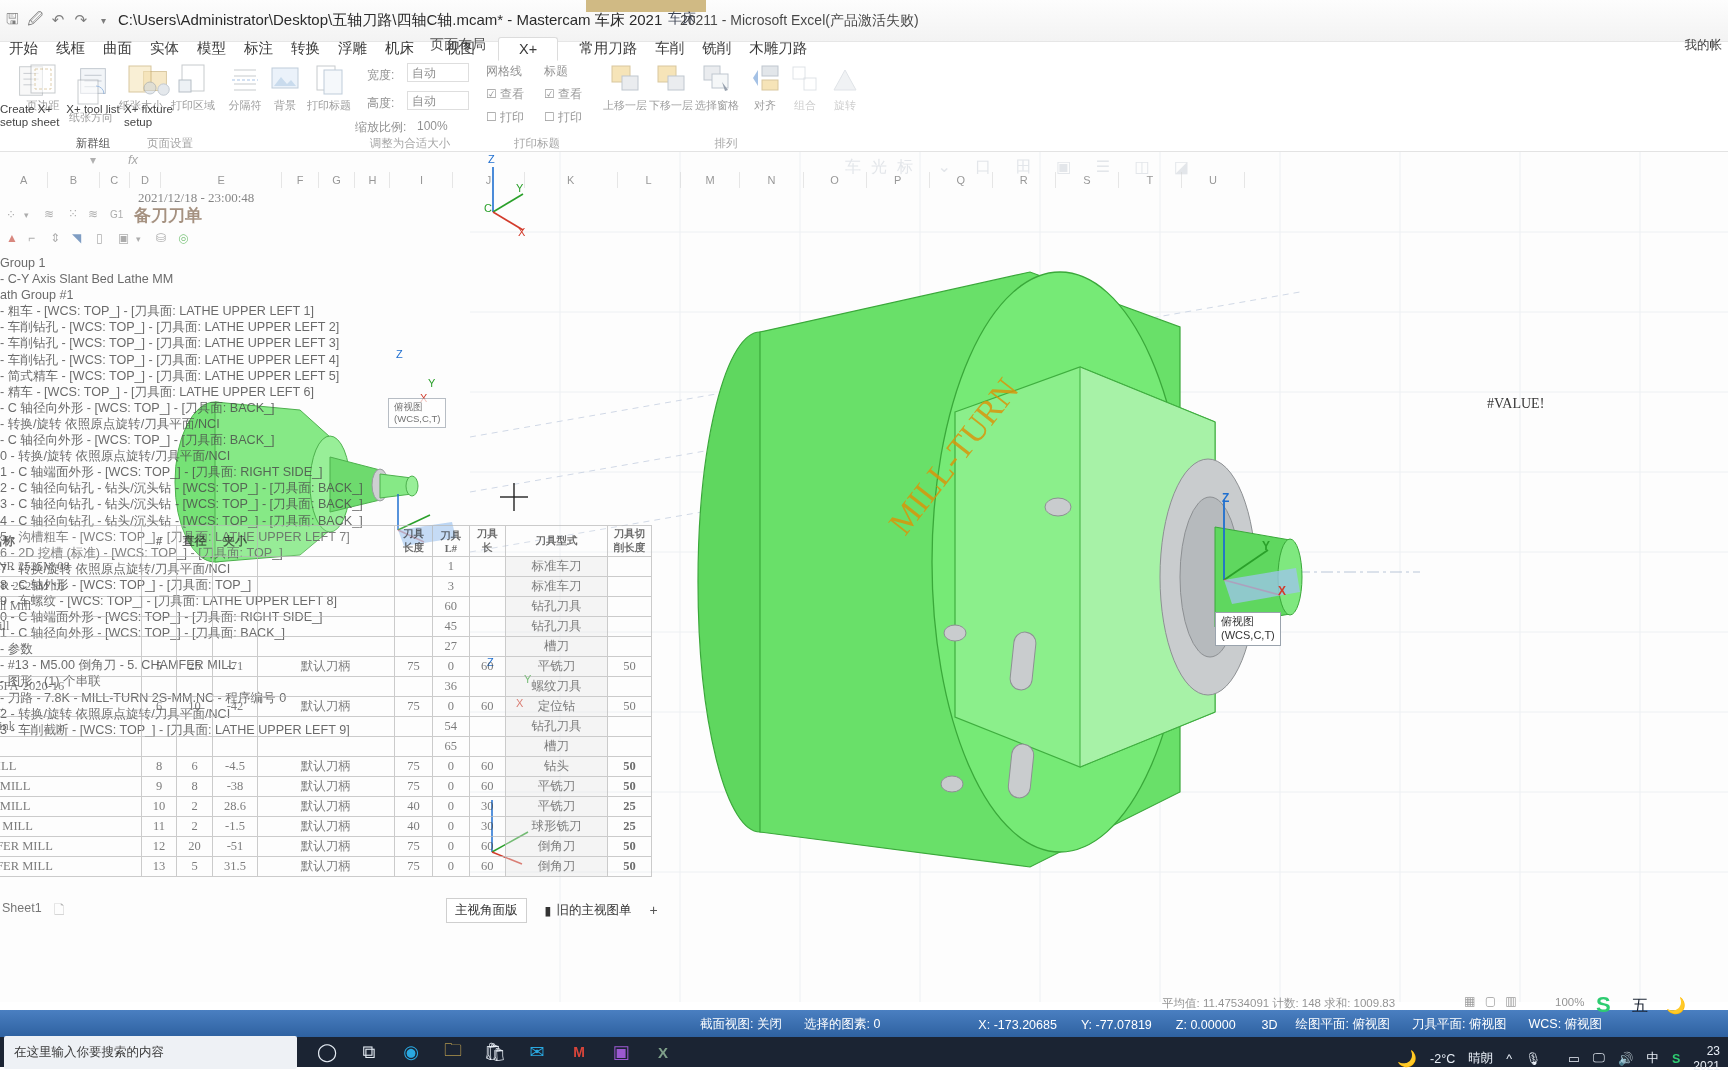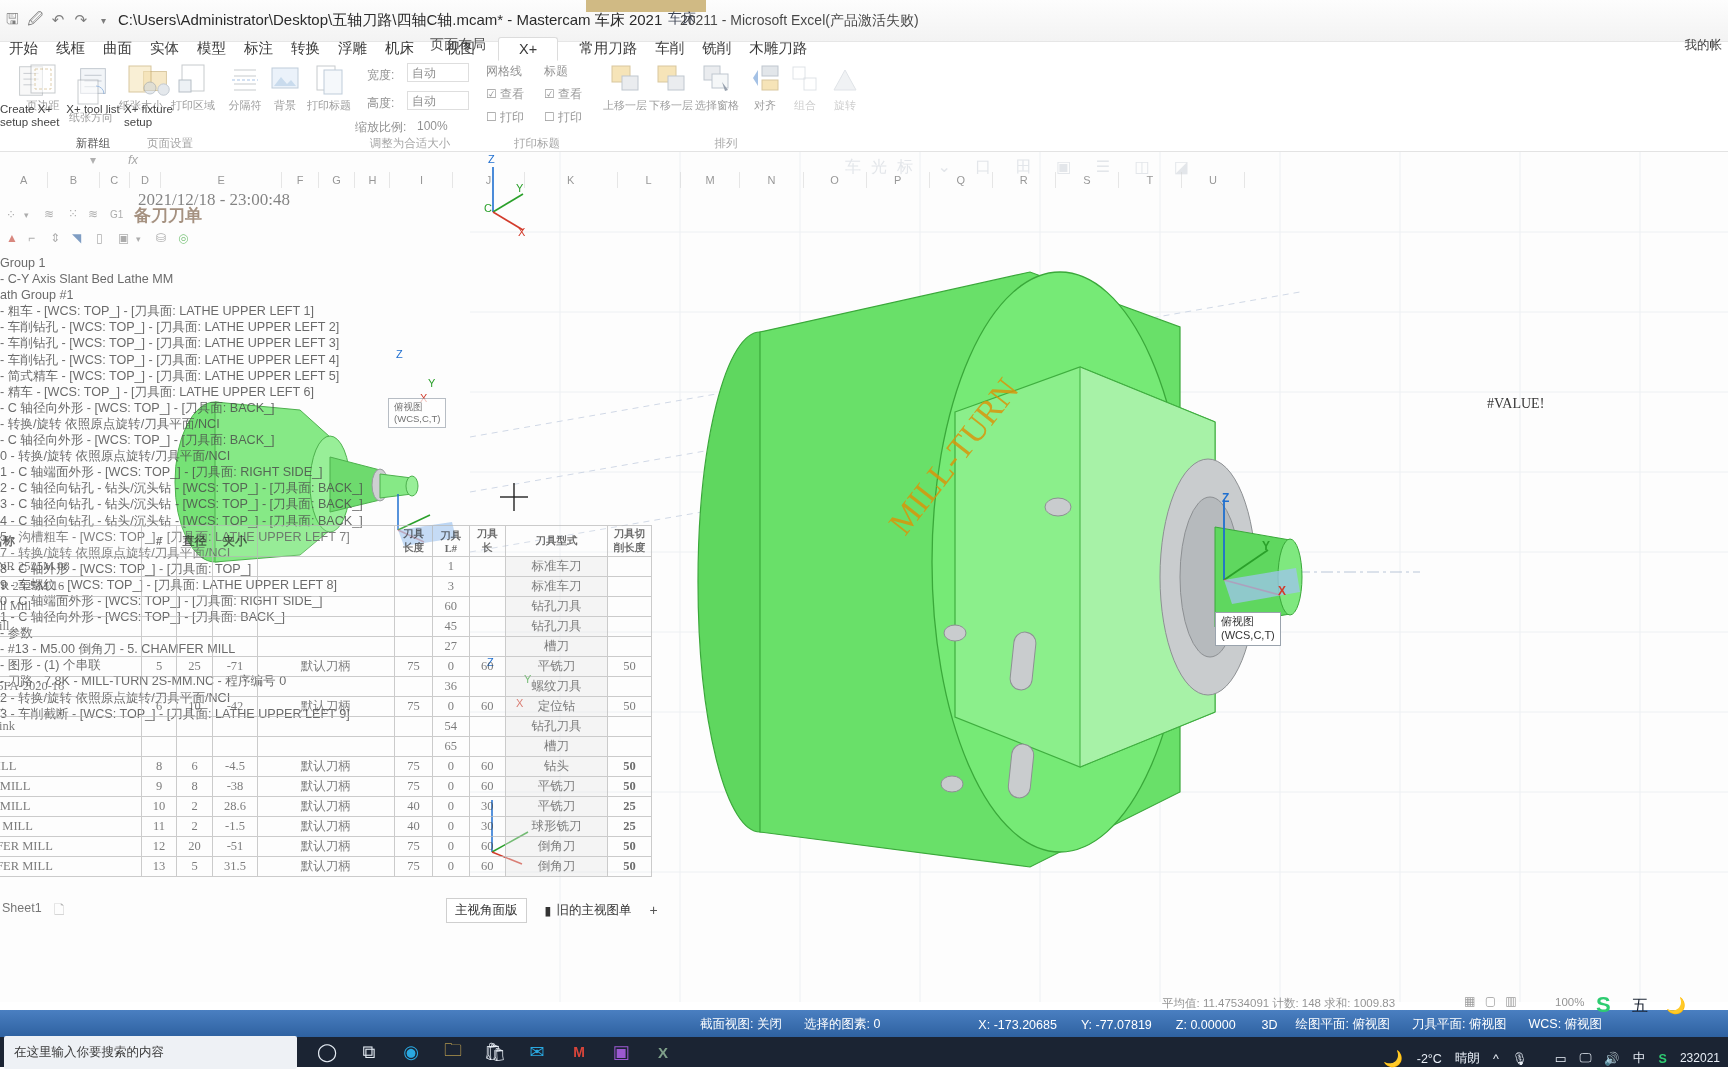--- a/index.html
+++ b/index.html
@@ -75,7 +75,7 @@
   .xl-colhdr { position:absolute; left:0; top:172px; width:1245px; height:16px; opacity:.55; display:flex; font-size:11px; color:#444;}
   .xl-col { border-right:1px solid #d4d4d4; text-align:center; line-height:16px; }
 
-  .xl-cell-ts { position:absolute; left:138px; top:190px; font-size:17px; color:#3a3a3a; opacity:.62; font-family:"Liberation Serif", serif;}
+  .xl-cell-ts { position:absolute; left:138px; top:190px; font-size:13px; color:#3a3a3a; opacity:.62; font-family:"Liberation Serif", serif;}
   .xl-value-err { position:absolute; left:1487px; top:396px; font-size:14px; color:#222; opacity:.9; font-family:"Liberation Serif", serif;}
 
   

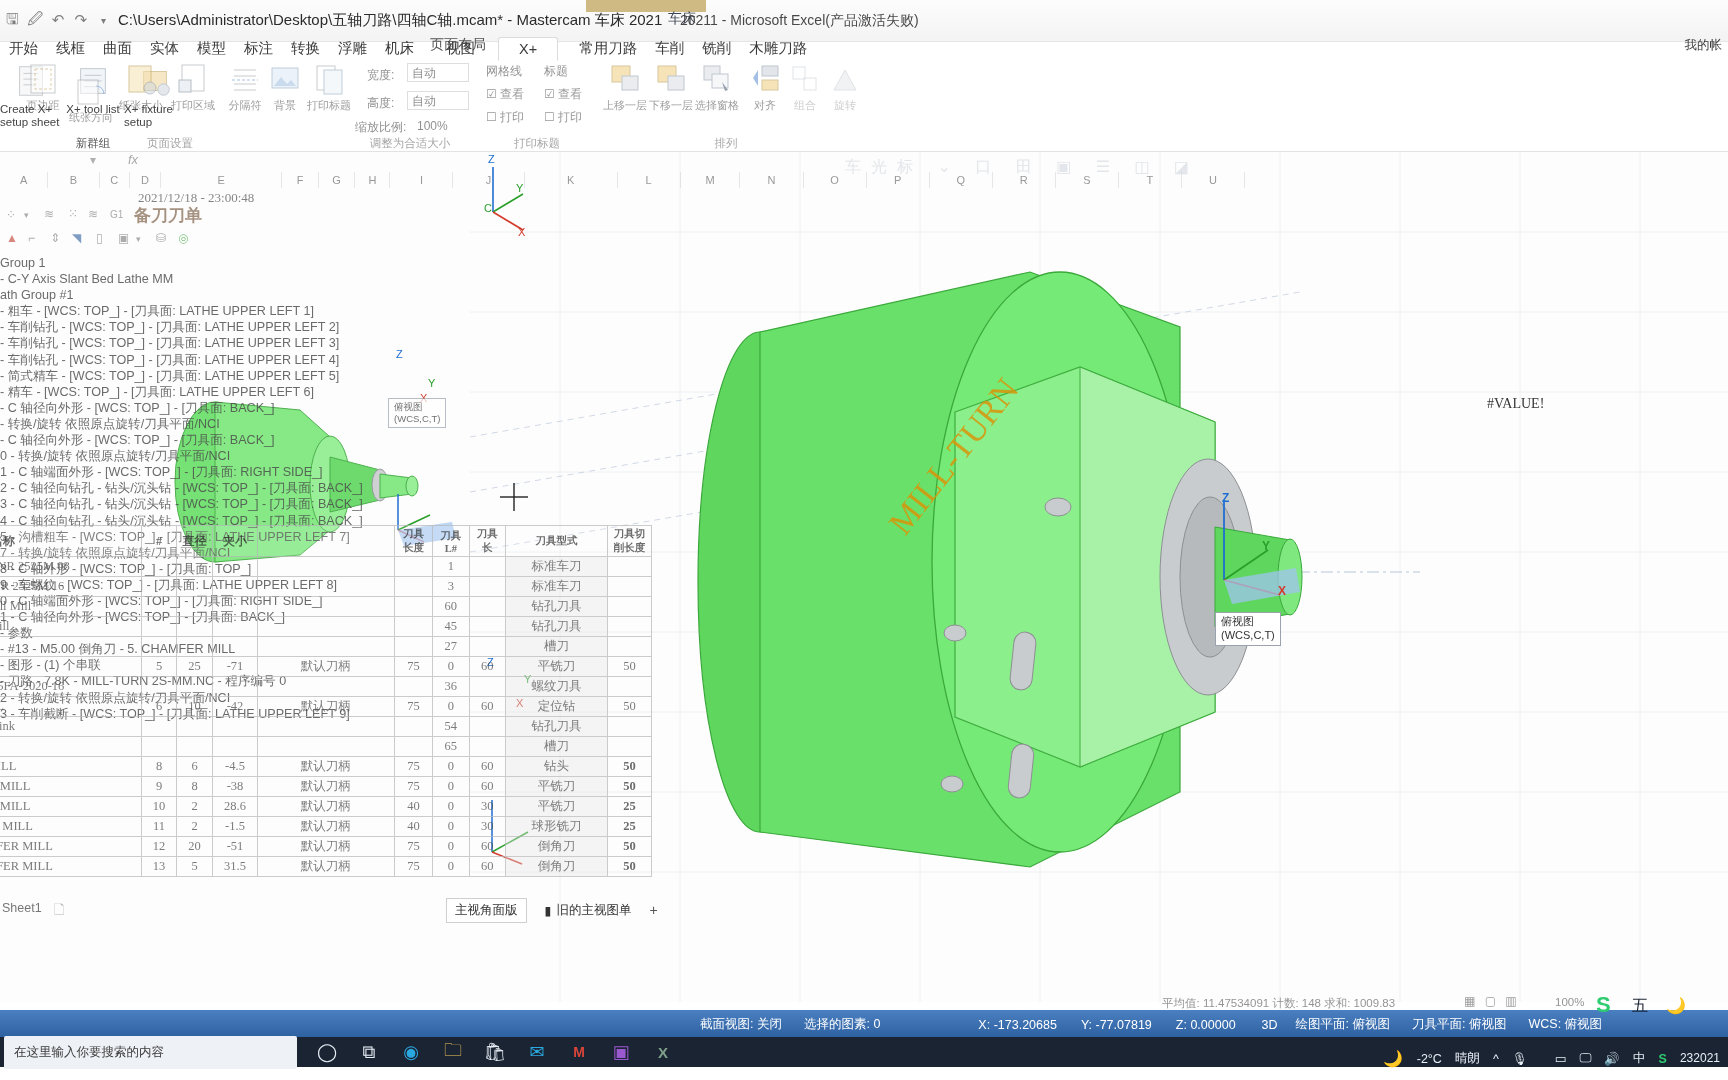--- a/index.html
+++ b/index.html
@@ -520,6 +520,7 @@
     <div class="tp-row">3 - C 轴径向钻孔 - 钻头/沉头钻 - [WCS: TOP_] - [刀具面: BACK_]</div>
     <div class="tp-row">4 - C 轴径向钻孔 - 钻头/沉头钻 - [WCS: TOP_] - [刀具面: BACK_]</div>
     <div class="tp-row">5 - 沟槽粗车 - [WCS: TOP_] - [刀具面: LATHE UPPER LEFT 7]</div>
+    <div class="tp-row">6 - 2D 挖槽 (标准) - [WCS: TOP_] - [刀具面: TOP_]</div>
     <div class="tp-row">7 - 转换/旋转 依照原点旋转/刀具平面/NCI</div>
     <div class="tp-row">8 - C 轴外形 - [WCS: TOP_] - [刀具面: TOP_]</div>
     <div class="tp-row">9 - 车螺纹 - [WCS: TOP_] - [刀具面: LATHE UPPER LEFT 8]</div>

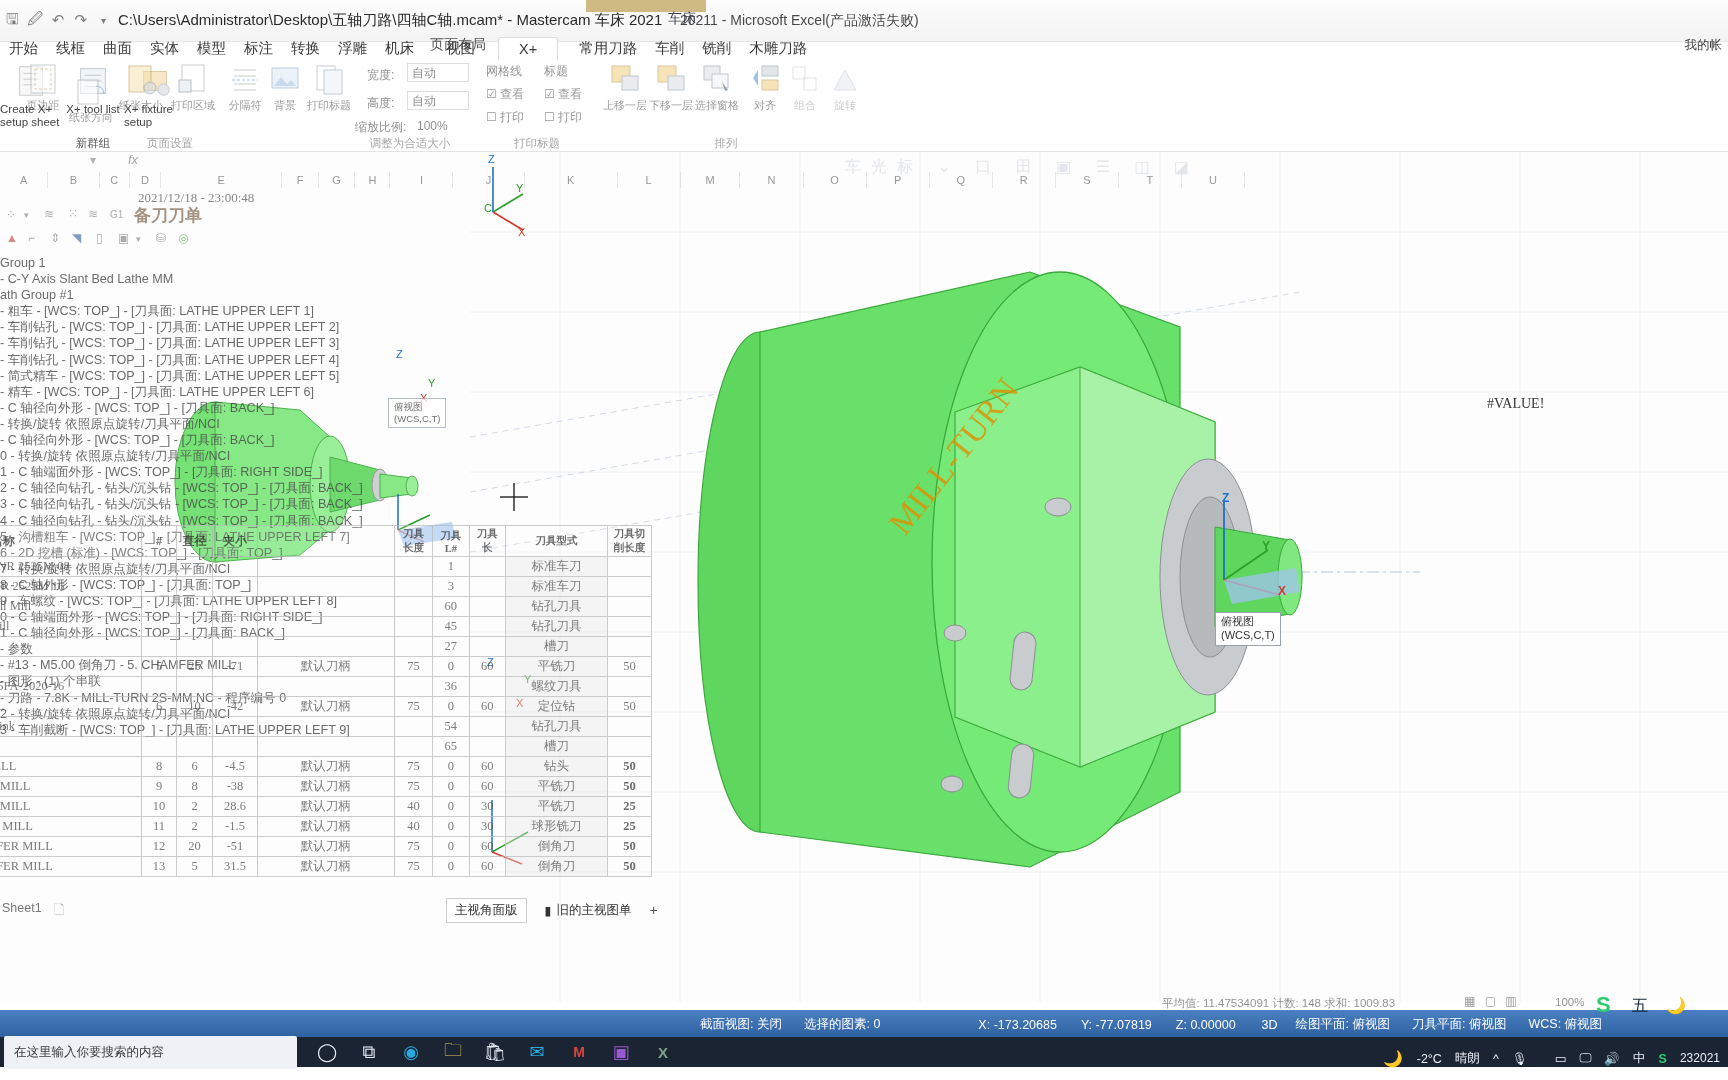--- a/index.html
+++ b/index.html
@@ -115,7 +115,7 @@
   .tb-icons { display:flex; align-items:center; gap:18px; margin-left:18px; }
   .tb-ic { width:24px; height:24px; display:flex; align-items:center; justify-content:center; font-size:18px; color:#dfe6ef;}
   .tray { position:absolute; right:0; top:0; height:43px; display:flex; align-items:center; gap:13px; padding-right:8px; color:#e8eef6; font-size:12.5px;}
-  .tray-clock { display:flex; flex-direction:row; align-items:flex-end; line-height:1.2; font-size:12px;}
+  .tray-clock { display:flex; flex-direction:column; align-items:flex-end; line-height:1.2; font-size:12px;}
 </style>
 </head>
 <body>

